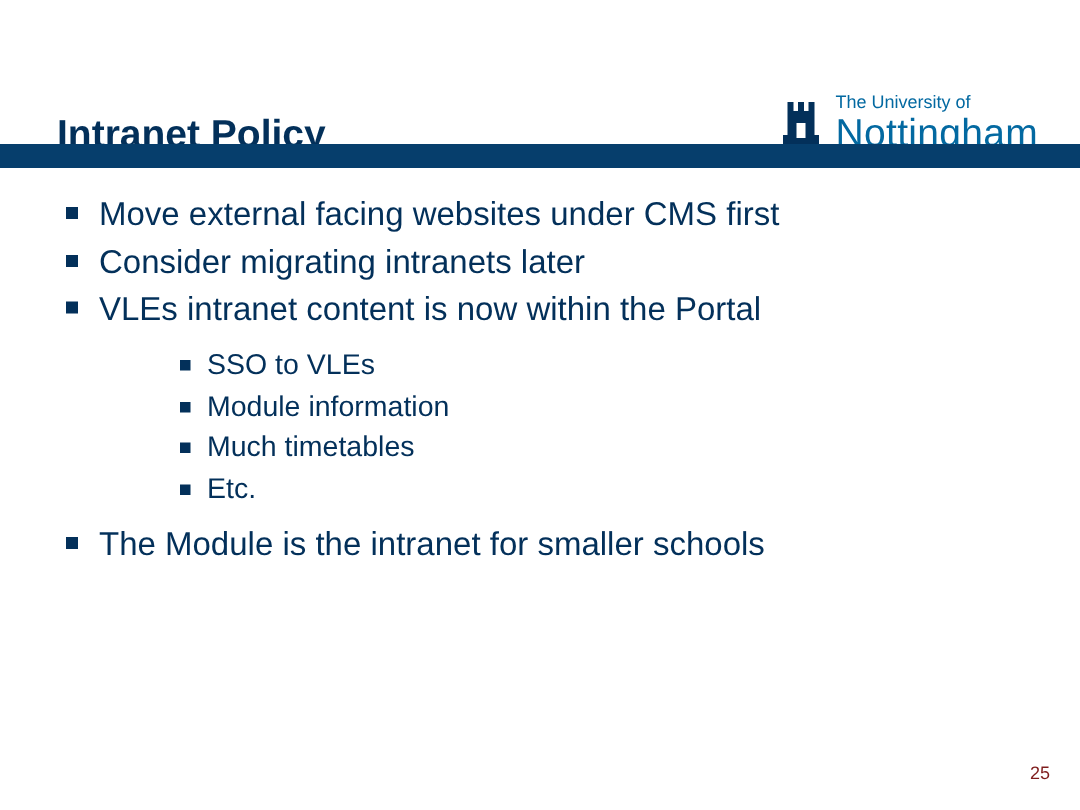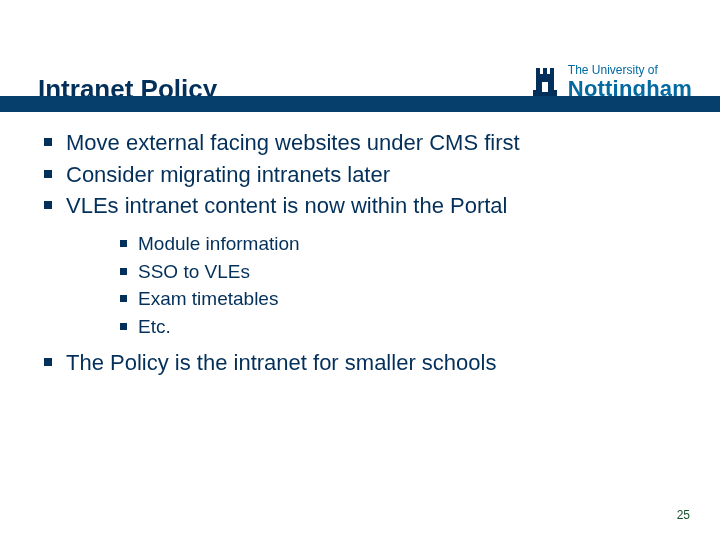--- a/index.html
+++ b/index.html
@@ -62,8 +62,8 @@
     font-weight: normal;
   }
   .logo-line2 {
-    font-size: 22px;
-    font-weight: bold;
+    font-size: 26px;
+    font-weight: normal;
     letter-spacing: 0.2px;
     text-align: center;
   }

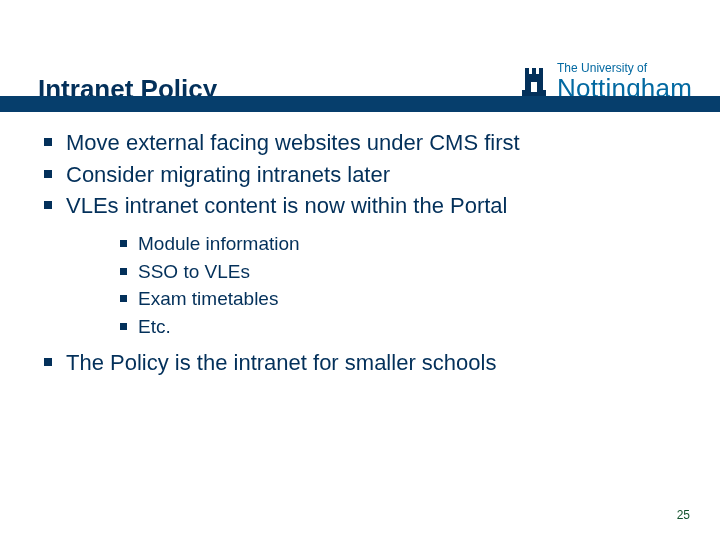--- a/index.html
+++ b/index.html
@@ -164,8 +164,8 @@
       <li><span>Consider migrating intranets later</span></li>
       <li><span>VLEs intranet content is now within the Portal</span>
         <ul class="level2">
+          <li><span>SSO to VLEs</span></li>
           <li><span>Module information</span></li>
-          <li><span>SSO to VLEs</span></li>
           <li><span>Exam timetables</span></li>
           <li><span>Etc.</span></li>
         </ul>

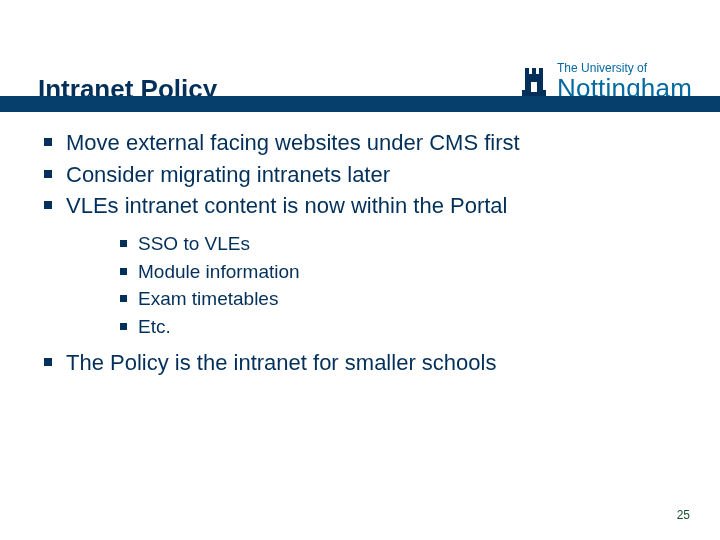--- a/index.html
+++ b/index.html
@@ -166,7 +166,7 @@
         <ul class="level2">
           <li><span>SSO to VLEs</span></li>
           <li><span>Module information</span></li>
-          <li><span>Exam timetables</span></li>
+          <li><span>Much timetables</span></li>
           <li><span>Etc.</span></li>
         </ul>
       </li>

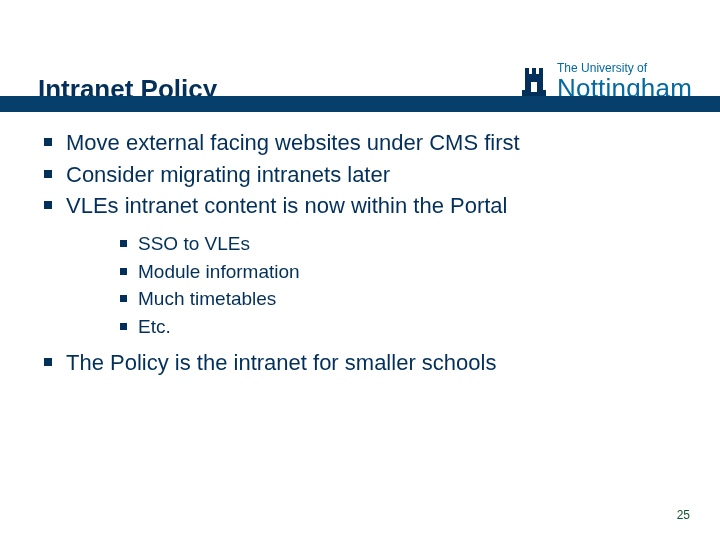--- a/index.html
+++ b/index.html
@@ -170,7 +170,7 @@
           <li><span>Etc.</span></li>
         </ul>
       </li>
-      <li><span>The Policy </span><span class="em">is</span><span> the intranet for smaller schools</span></li>
+      <li><span>The Module </span><span class="em">is</span><span> the intranet for smaller schools</span></li>
     </ul>
   </div>
 

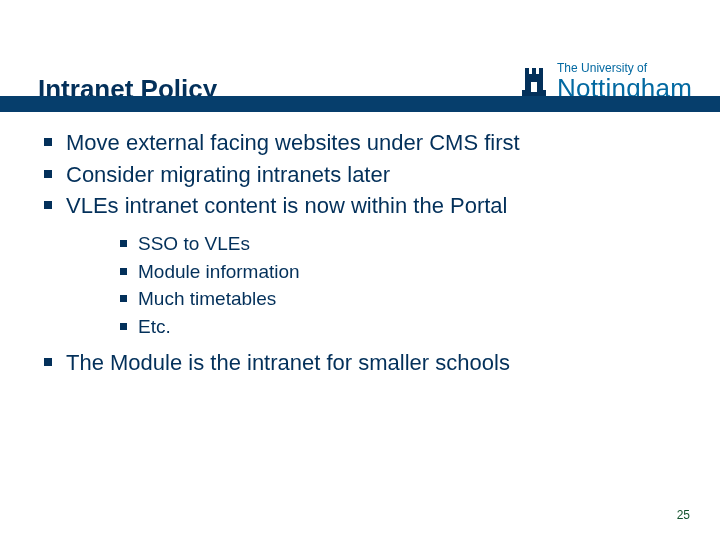--- a/index.html
+++ b/index.html
@@ -125,9 +125,9 @@
   .page-num {
     position: absolute;
     bottom: 18px;
-    right: 30px;
+    right: 20px;
     font-size: 12px;
-    color: #14532d;
+    color: #7f1d1d;
   }
 </style>
 </head>

